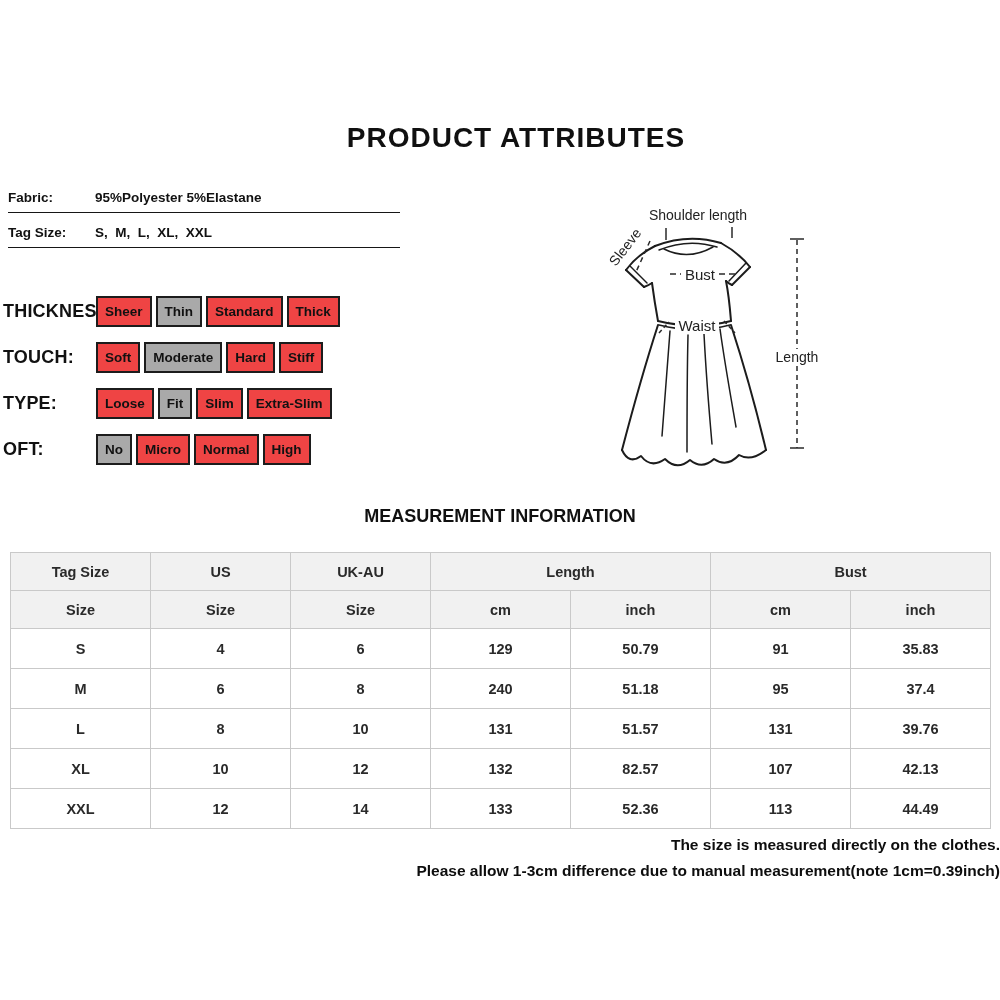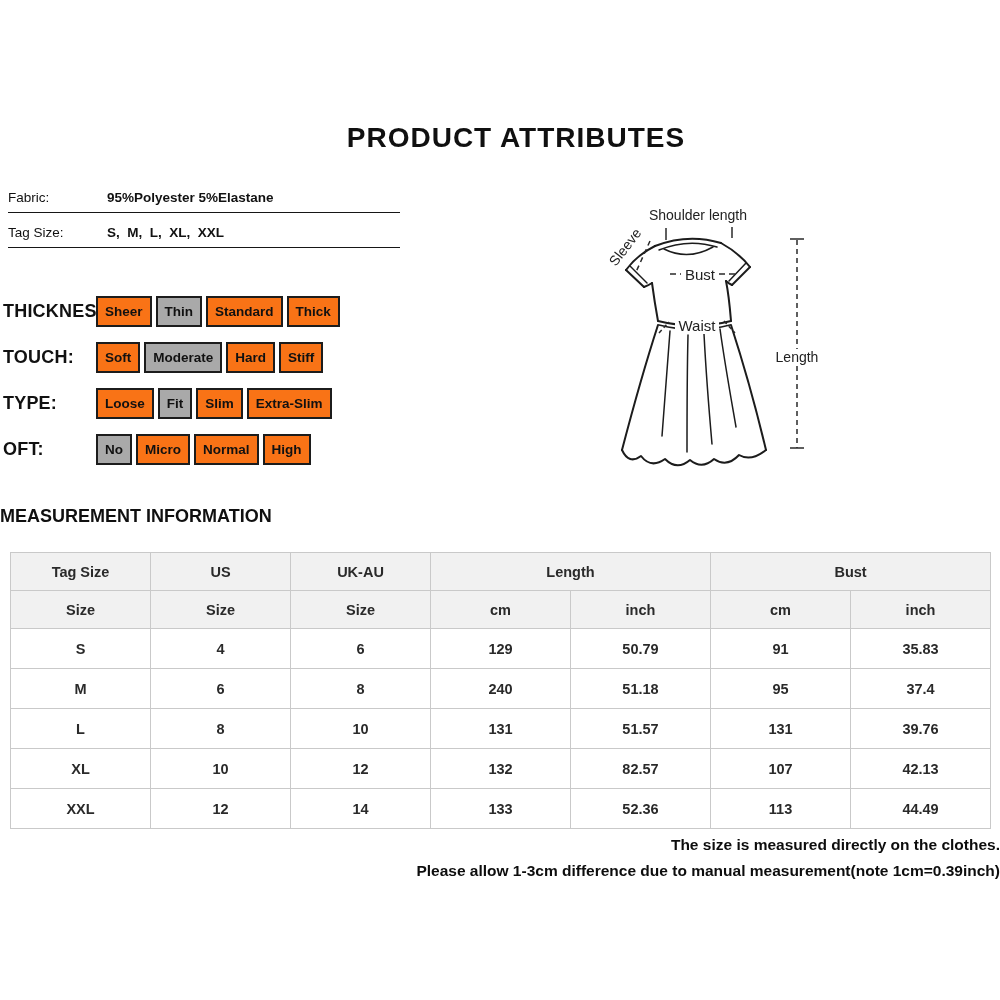--- a/index.html
+++ b/index.html
@@ -14,7 +14,7 @@
   
   .info{position:absolute;left:8px;top:190px;width:392px;}
   .info-row{display:flex;align-items:flex-start;padding-bottom:7px;border-bottom:1px solid #161616;margin-bottom:12px;}
-  .info-label{width:87px;font-weight:normal;font-size:13.5px;flex:0 0 auto;}
+  .info-label{width:87px;font-weight:bold;font-size:13.5px;flex:0 0 auto;}
   .info-value{font-weight:bold;font-size:13.5px;white-space:pre-wrap;margin-left:12px;}
   
   .opts{position:absolute;left:3px;top:295px;}

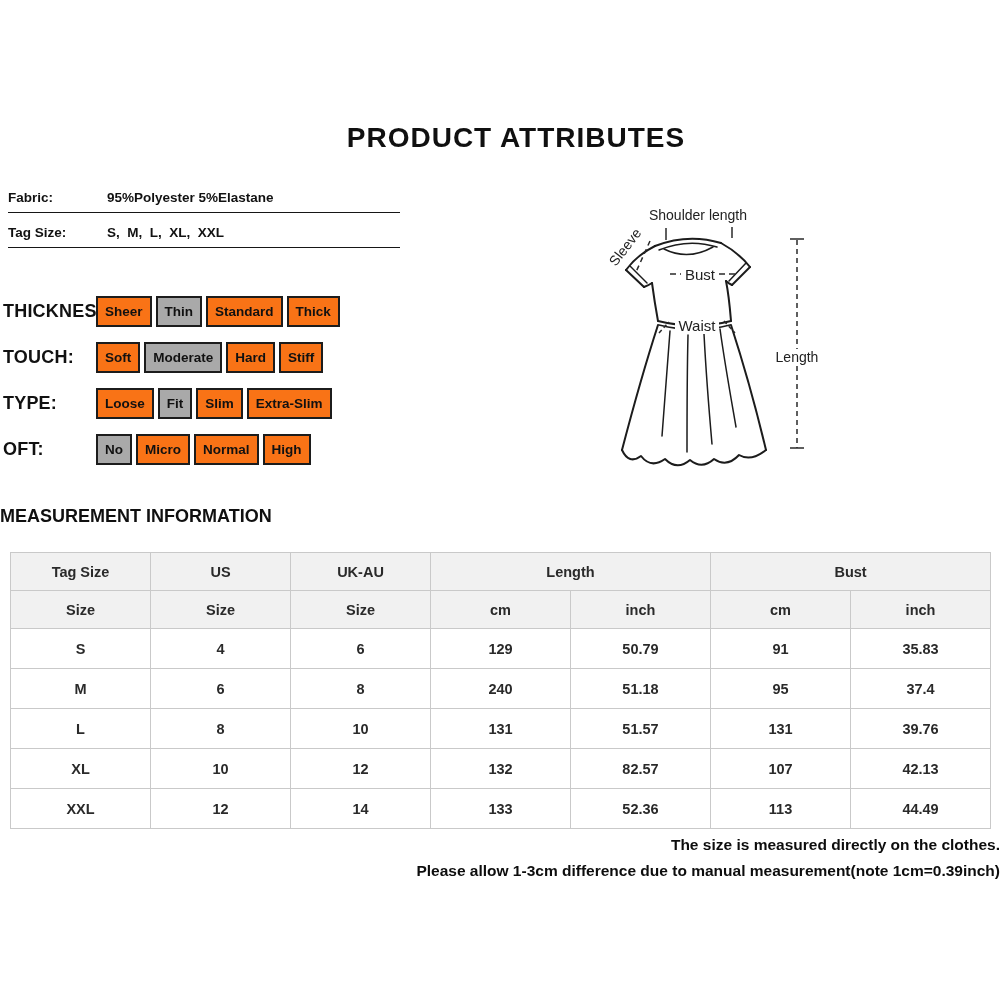--- a/index.html
+++ b/index.html
@@ -15,7 +15,7 @@
   .info{position:absolute;left:8px;top:190px;width:392px;}
   .info-row{display:flex;align-items:flex-start;padding-bottom:7px;border-bottom:1px solid #161616;margin-bottom:12px;}
   .info-label{width:87px;font-weight:bold;font-size:13.5px;flex:0 0 auto;}
-  .info-value{font-weight:bold;font-size:13.5px;white-space:pre-wrap;margin-left:12px;}
+  .info-value{font-weight:bold;font-size:13.5px;white-space:pre-wrap;}
   
   .opts{position:absolute;left:3px;top:295px;}
   .opt-row{display:flex;align-items:center;height:32px;margin-bottom:14px;}

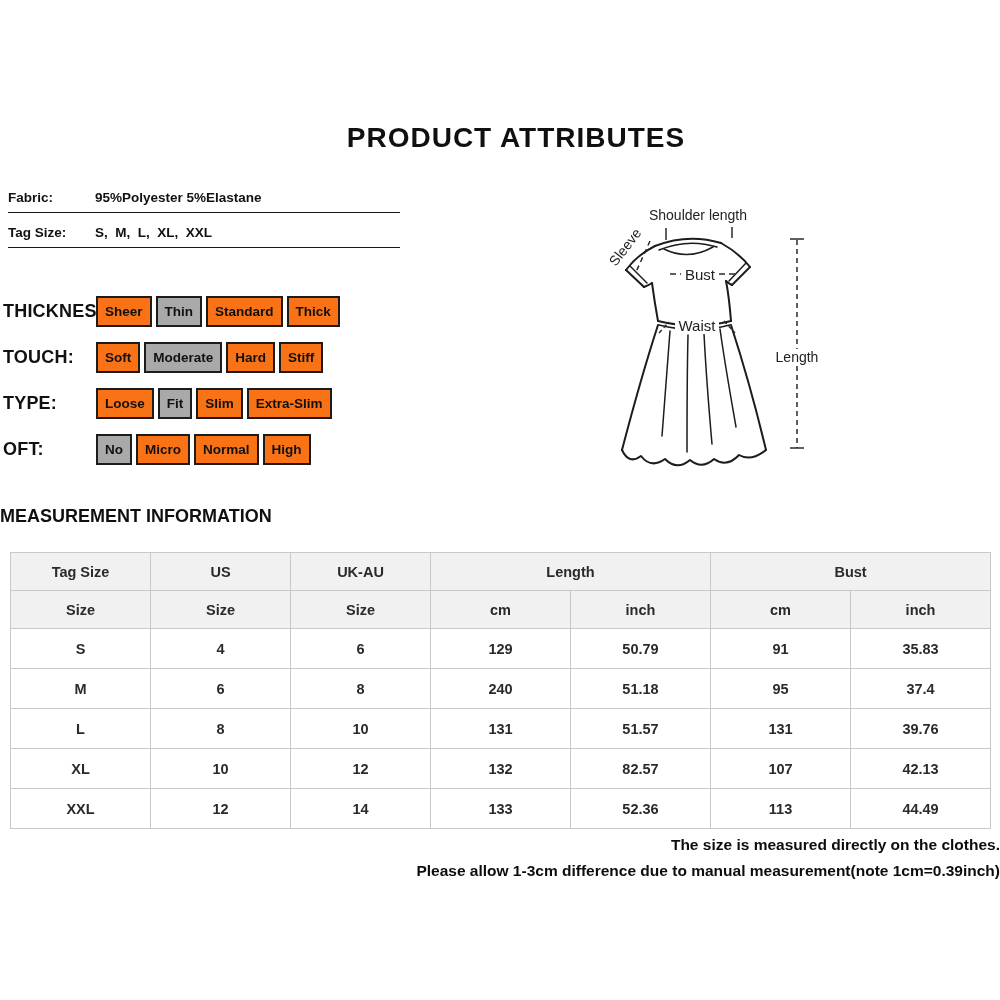--- a/index.html
+++ b/index.html
@@ -22,7 +22,7 @@
   .opt-label{width:87px;margin-right:6px;font-weight:bold;font-size:18px;letter-spacing:0.2px;flex:0 0 auto;}
   .chip{
     display:inline-flex;align-items:center;justify-content:center;
-    height:27px;padding:0 7px;margin-right:4px;border:2px solid #1c1c1c;background:#f97316;
+    height:27px;padding:0 7px;margin-right:4px;border:2px solid #1c1c1c;background:#ef4444;
     font-weight:bold;font-size:13.5px;color:#111;box-sizing:content-box;
   }
   .chip.sel{background:var(--selected-option-bg,#a9a9a9);}

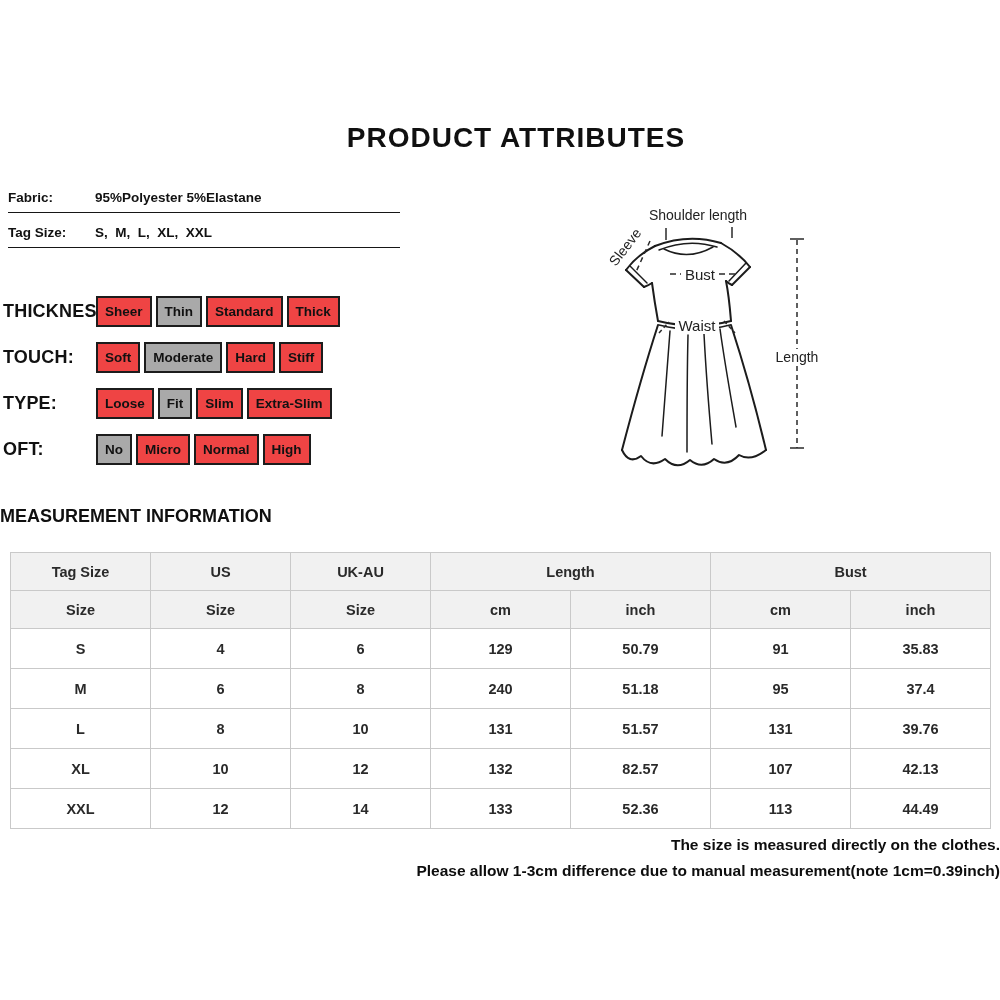--- a/index.html
+++ b/index.html
@@ -30,7 +30,7 @@
   .diagram{position:absolute;left:580px;top:190px;width:260px;height:290px;}
   
   .mi-title{
-    position:absolute;top:506px;left:0;width:100%;
+    position:absolute;top:506px;left:0;width:100%;text-align:center;
     font-size:18px;font-weight:bold;color:#101010;
   }
   table.mtable{

